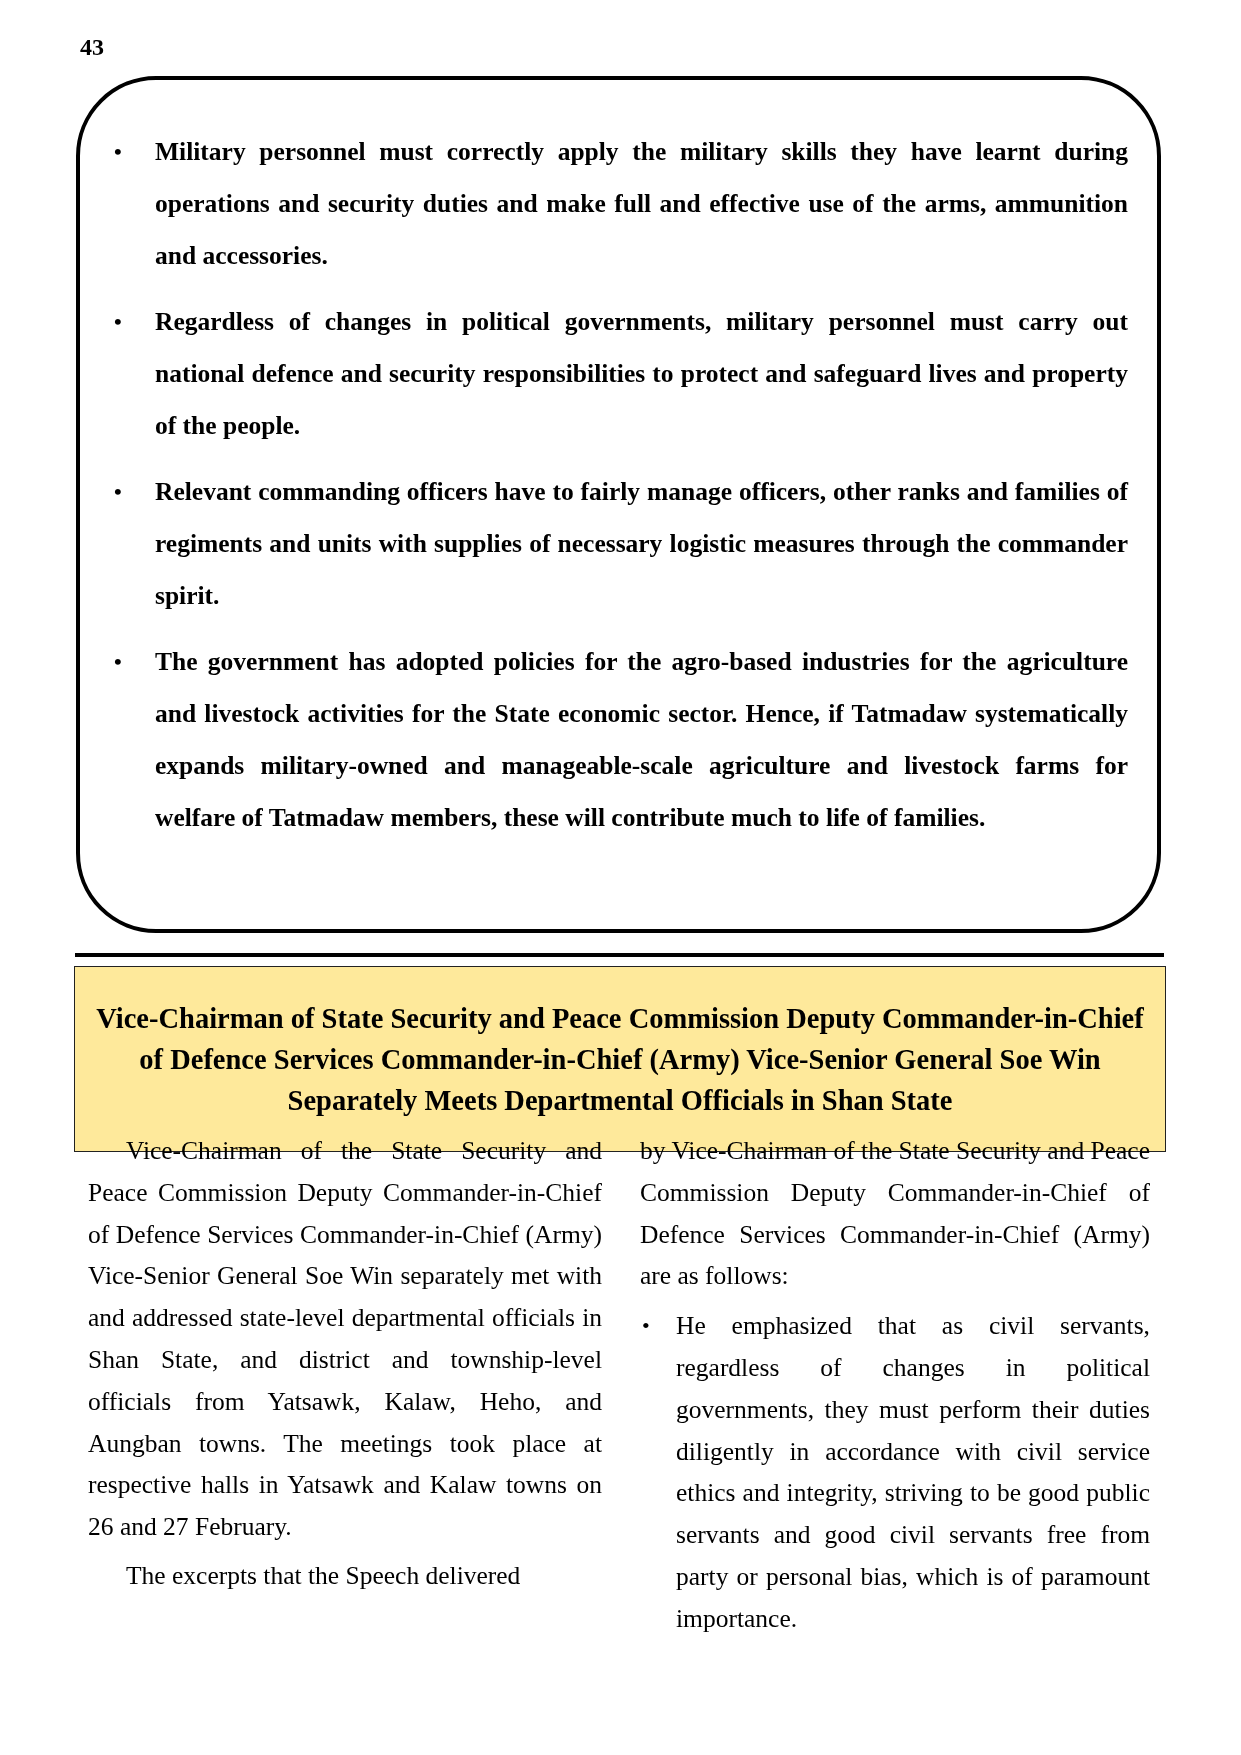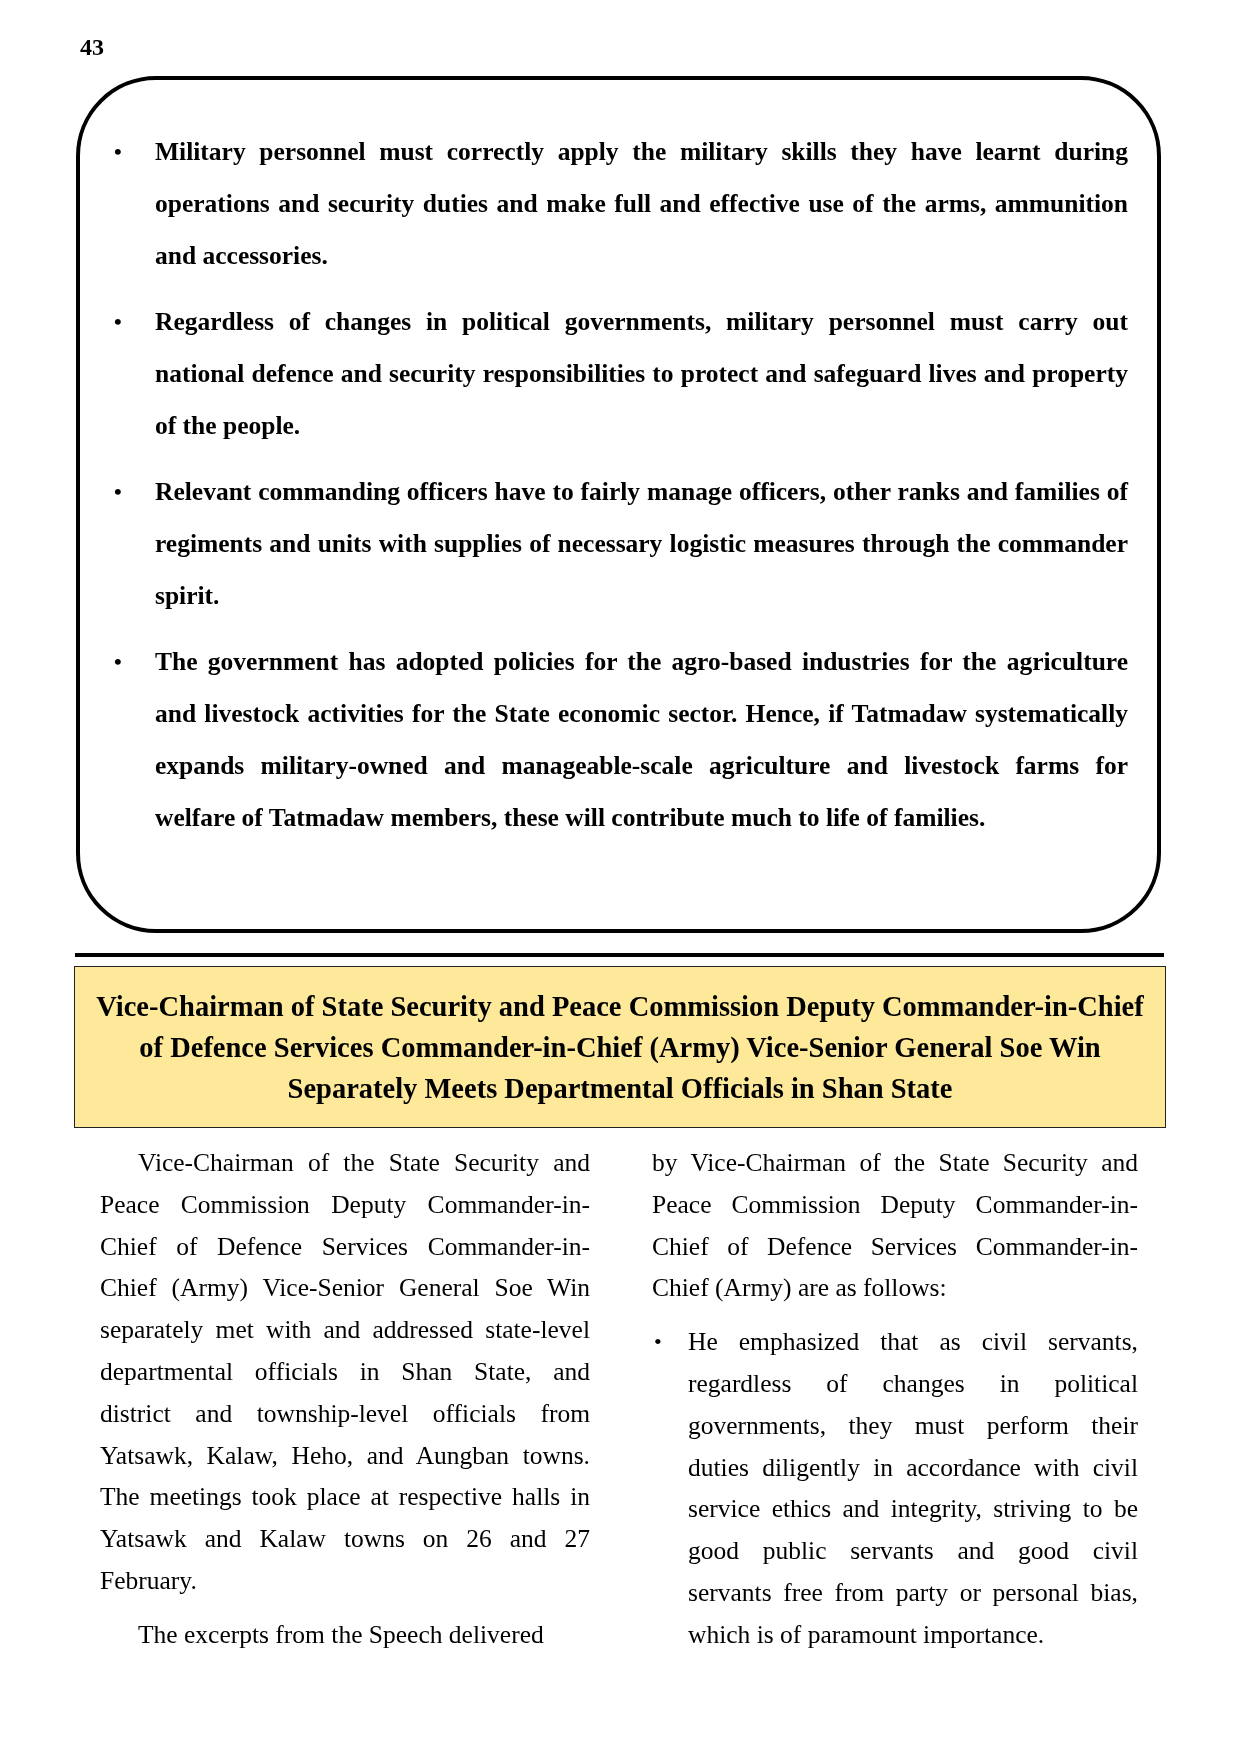--- a/index.html
+++ b/index.html
@@ -34,7 +34,7 @@
       background: #000;
     }
     .heading-box {
-      position: absolute; left: 74px; top: 966px; width: 1092px; height: 162px;
+      position: absolute; left: 74px; top: 966px; width: 1092px; height: 186px;
       background: #FEE99B; border: 1.5px solid #222; box-sizing: border-box;
       display: flex; align-items: center; justify-content: center;
     }

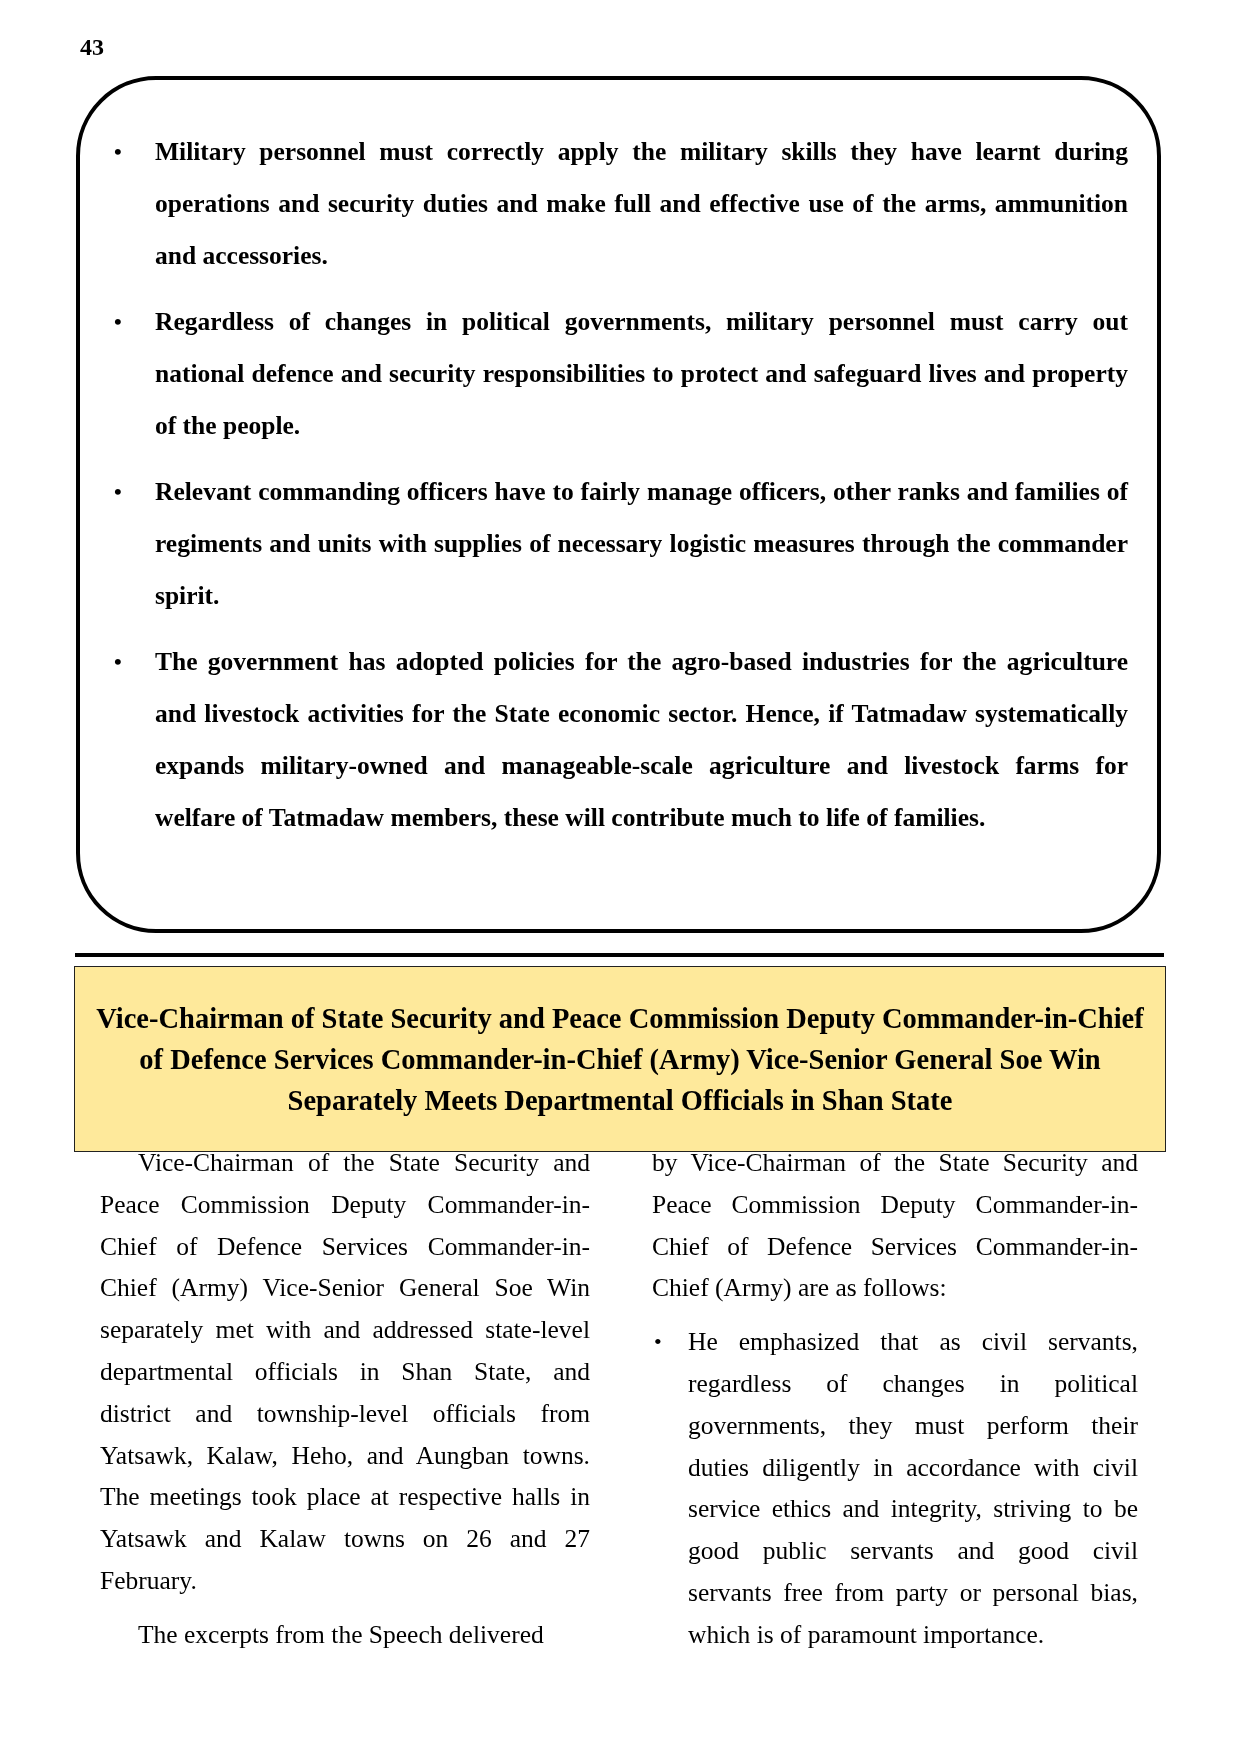--- a/index.html
+++ b/index.html
@@ -49,7 +49,7 @@
     }
     .col-left { left: 88px; width: 514px; }
     .col-right { left: 640px; width: 510px; }
-    .col p { margin: 12px; }
+    .col p { margin: 0; }
     .indent { text-indent: 38px; }
     .para-gap { margin-top: 7px !important; }
     .col-bullet {

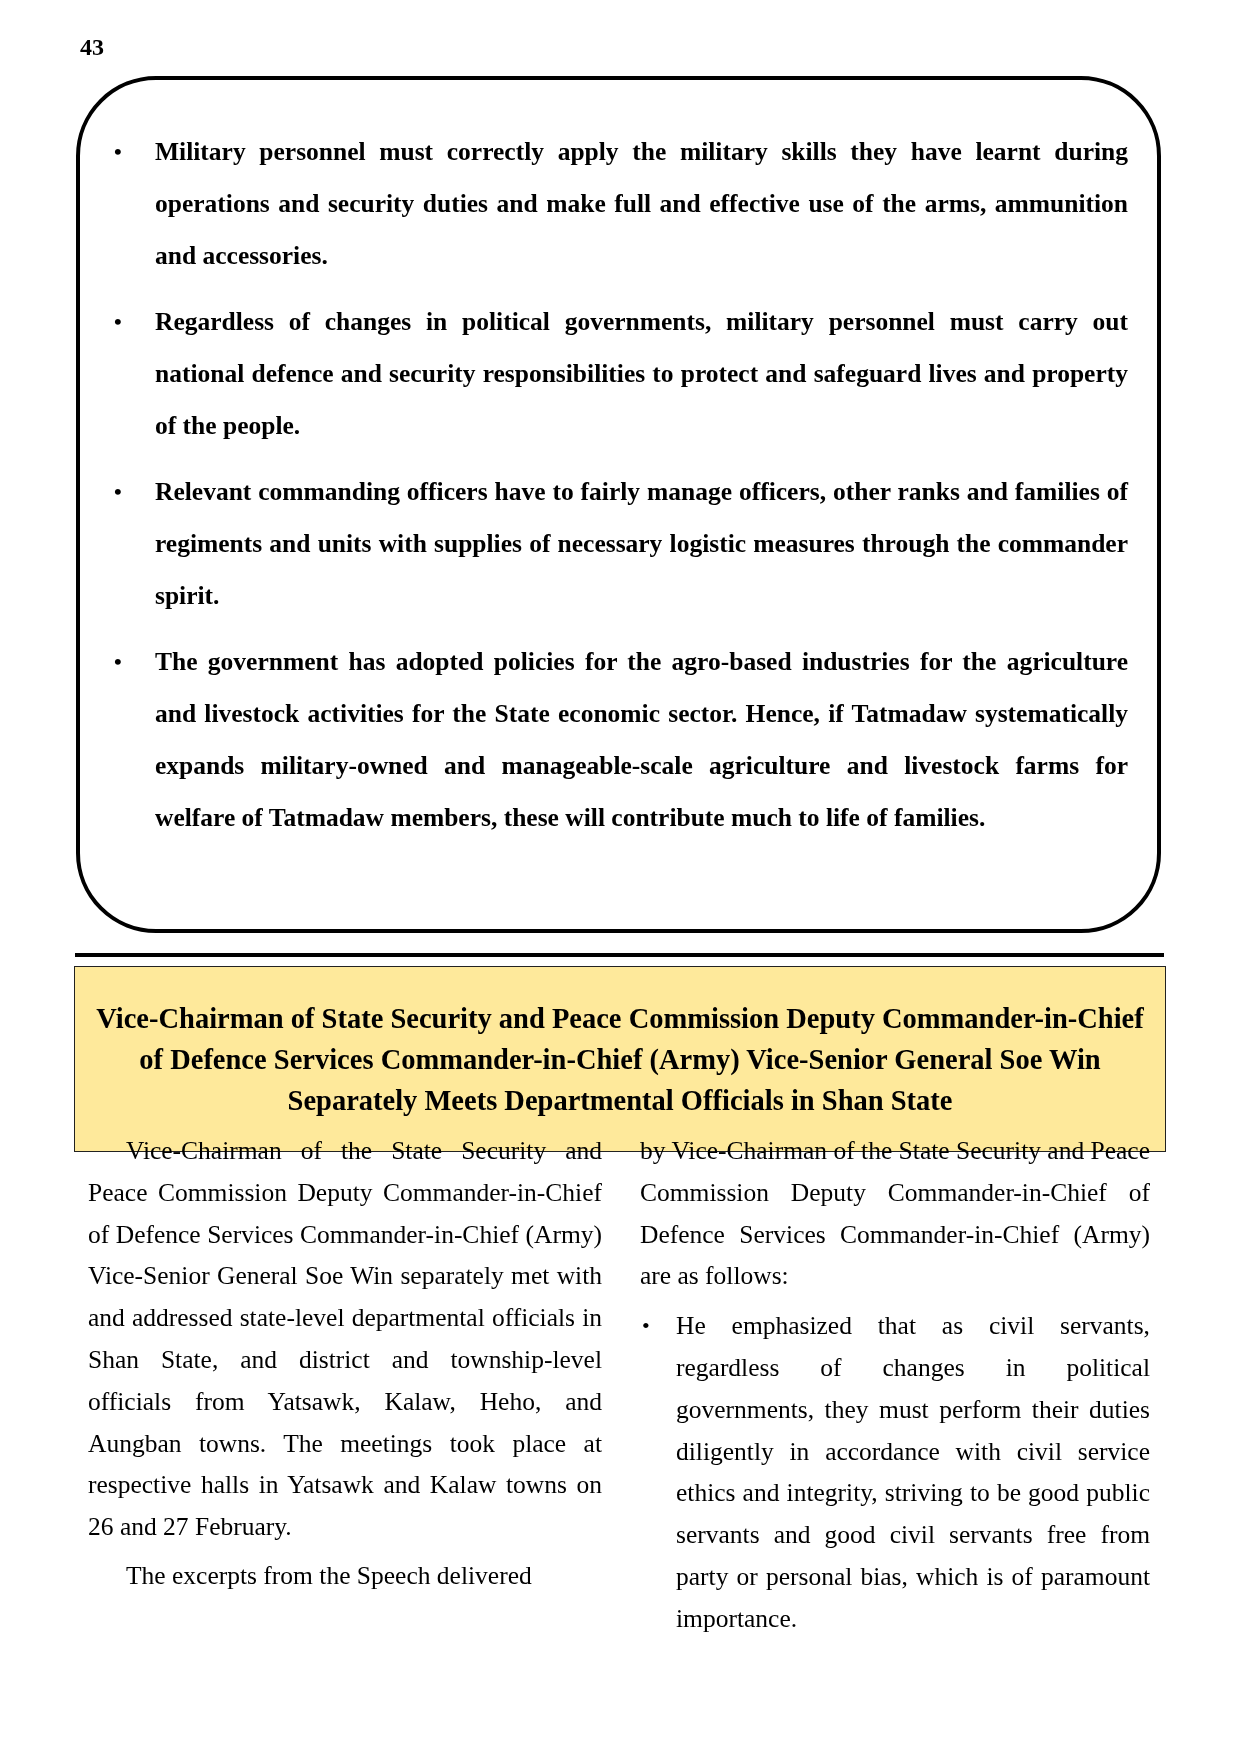--- a/index.html
+++ b/index.html
@@ -92,7 +92,7 @@
 
 <div class="col col-left">
   <p class="indent">Vice-Chairman of the State Security and Peace Commission Deputy Commander-in-Chief of Defence Services Commander-in-Chief (Army) Vice-Senior General Soe Win separately met with and addressed state-level departmental officials in Shan State, and district and township-level officials from Yatsawk, Kalaw, Heho, and Aungban towns. The meetings took place at respective halls in Yatsawk and Kalaw towns on 26 and 27 February.</p>
-  <p class="indent para-gap">The excerpts from the Speech delivered</p>
+  <p class="indent para-gap">The excerpts that the Speech delivered</p>
 </div>
 
 <div class="col col-right">

